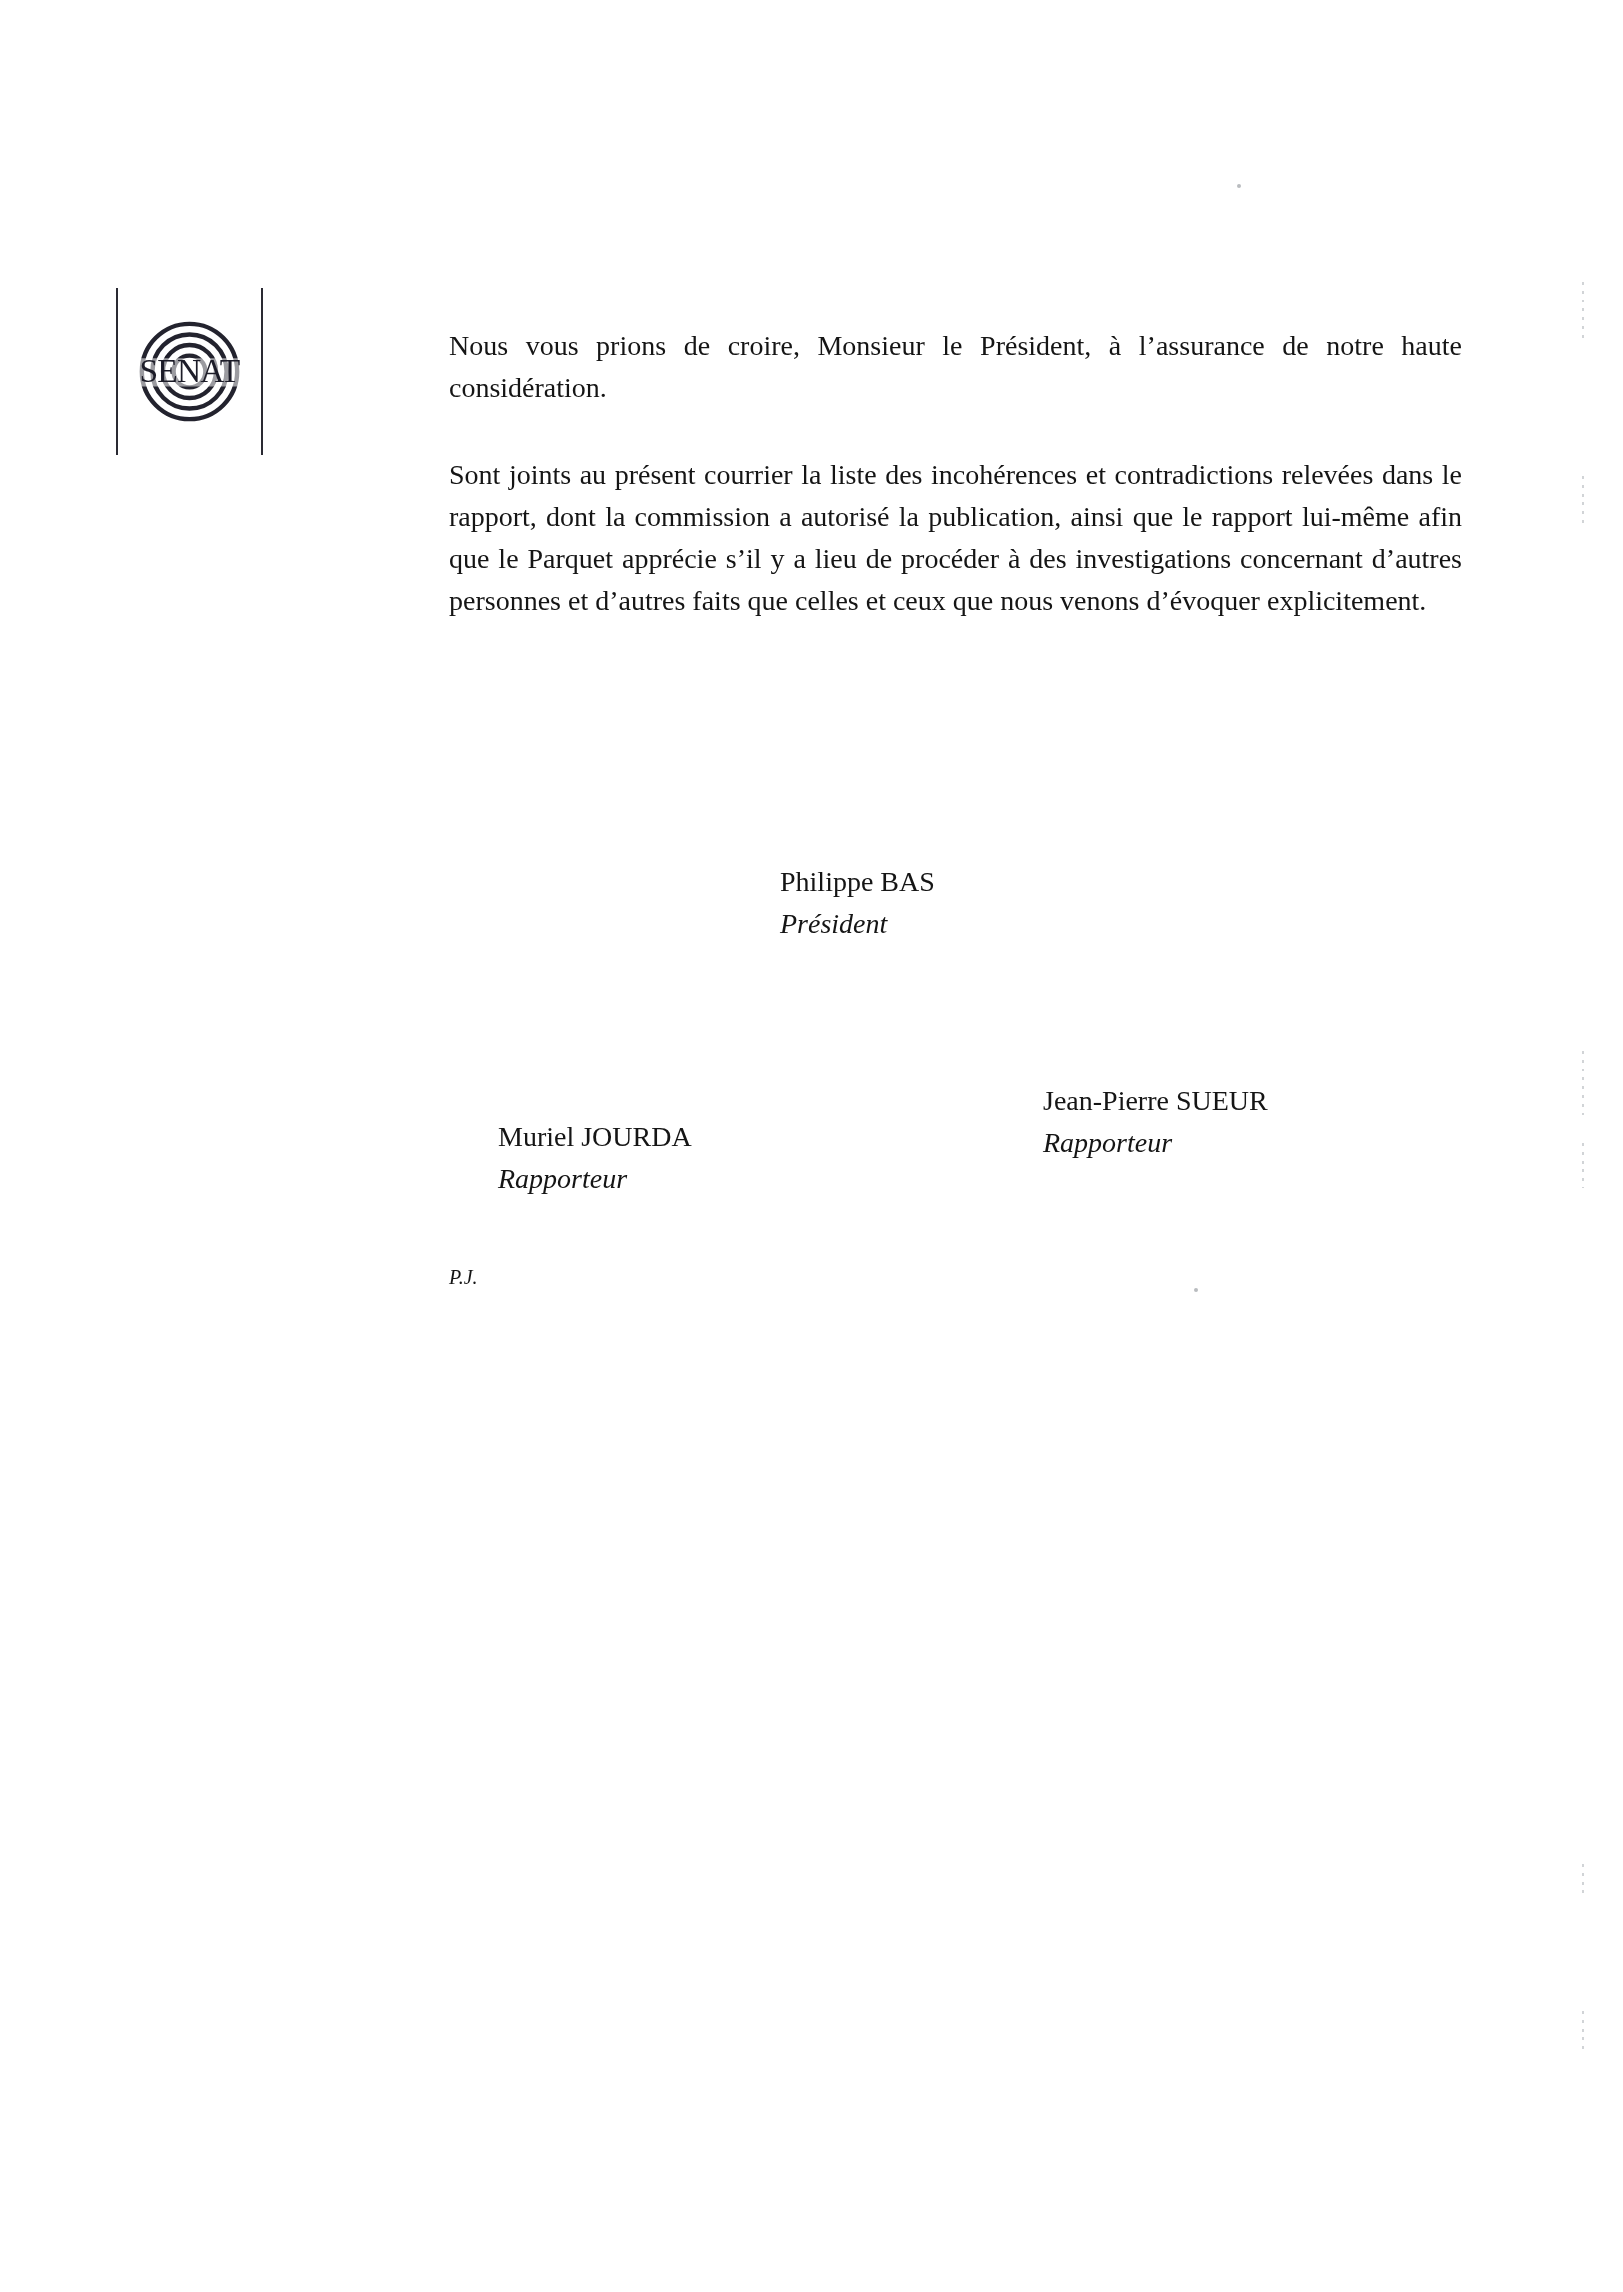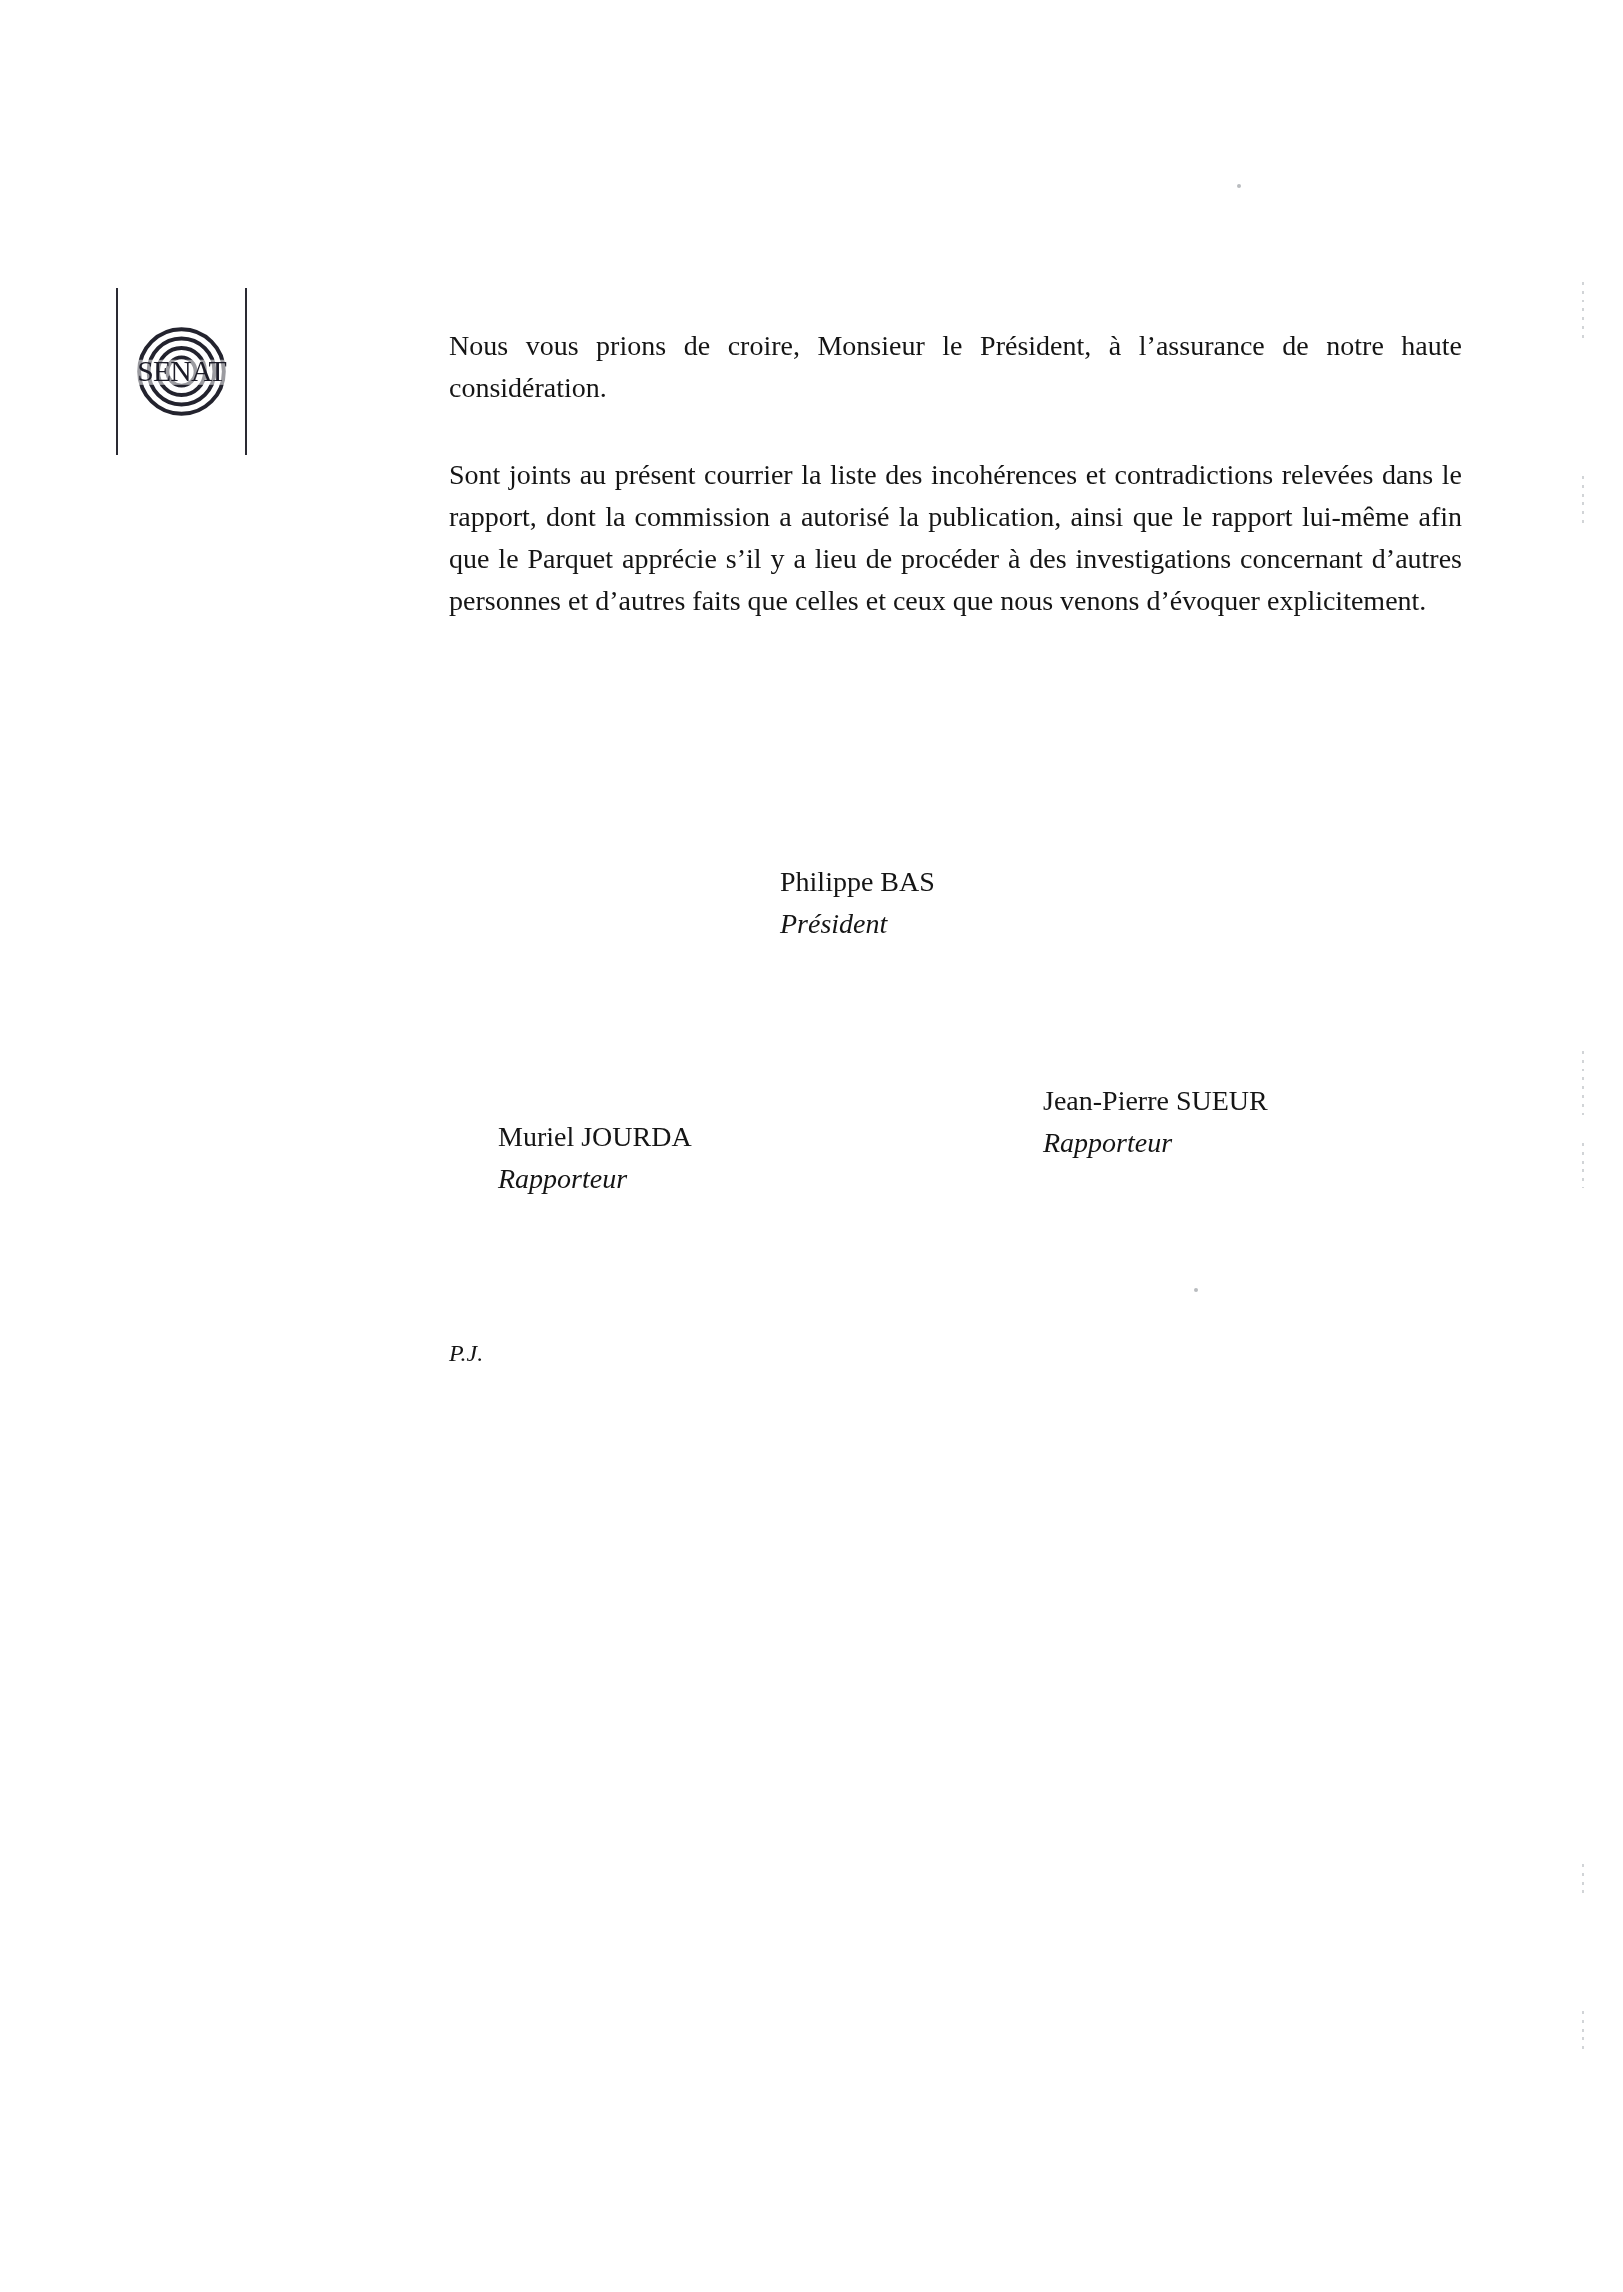--- a/index.html
+++ b/index.html
@@ -19,7 +19,7 @@
     position: absolute;
     left: 116px;
     top: 288px;
-    width: 131px;
+    width: 147px;
     height: 167px;
     border-left: 2px solid #2a2a33;
     border-right: 2px solid #2a2a33;

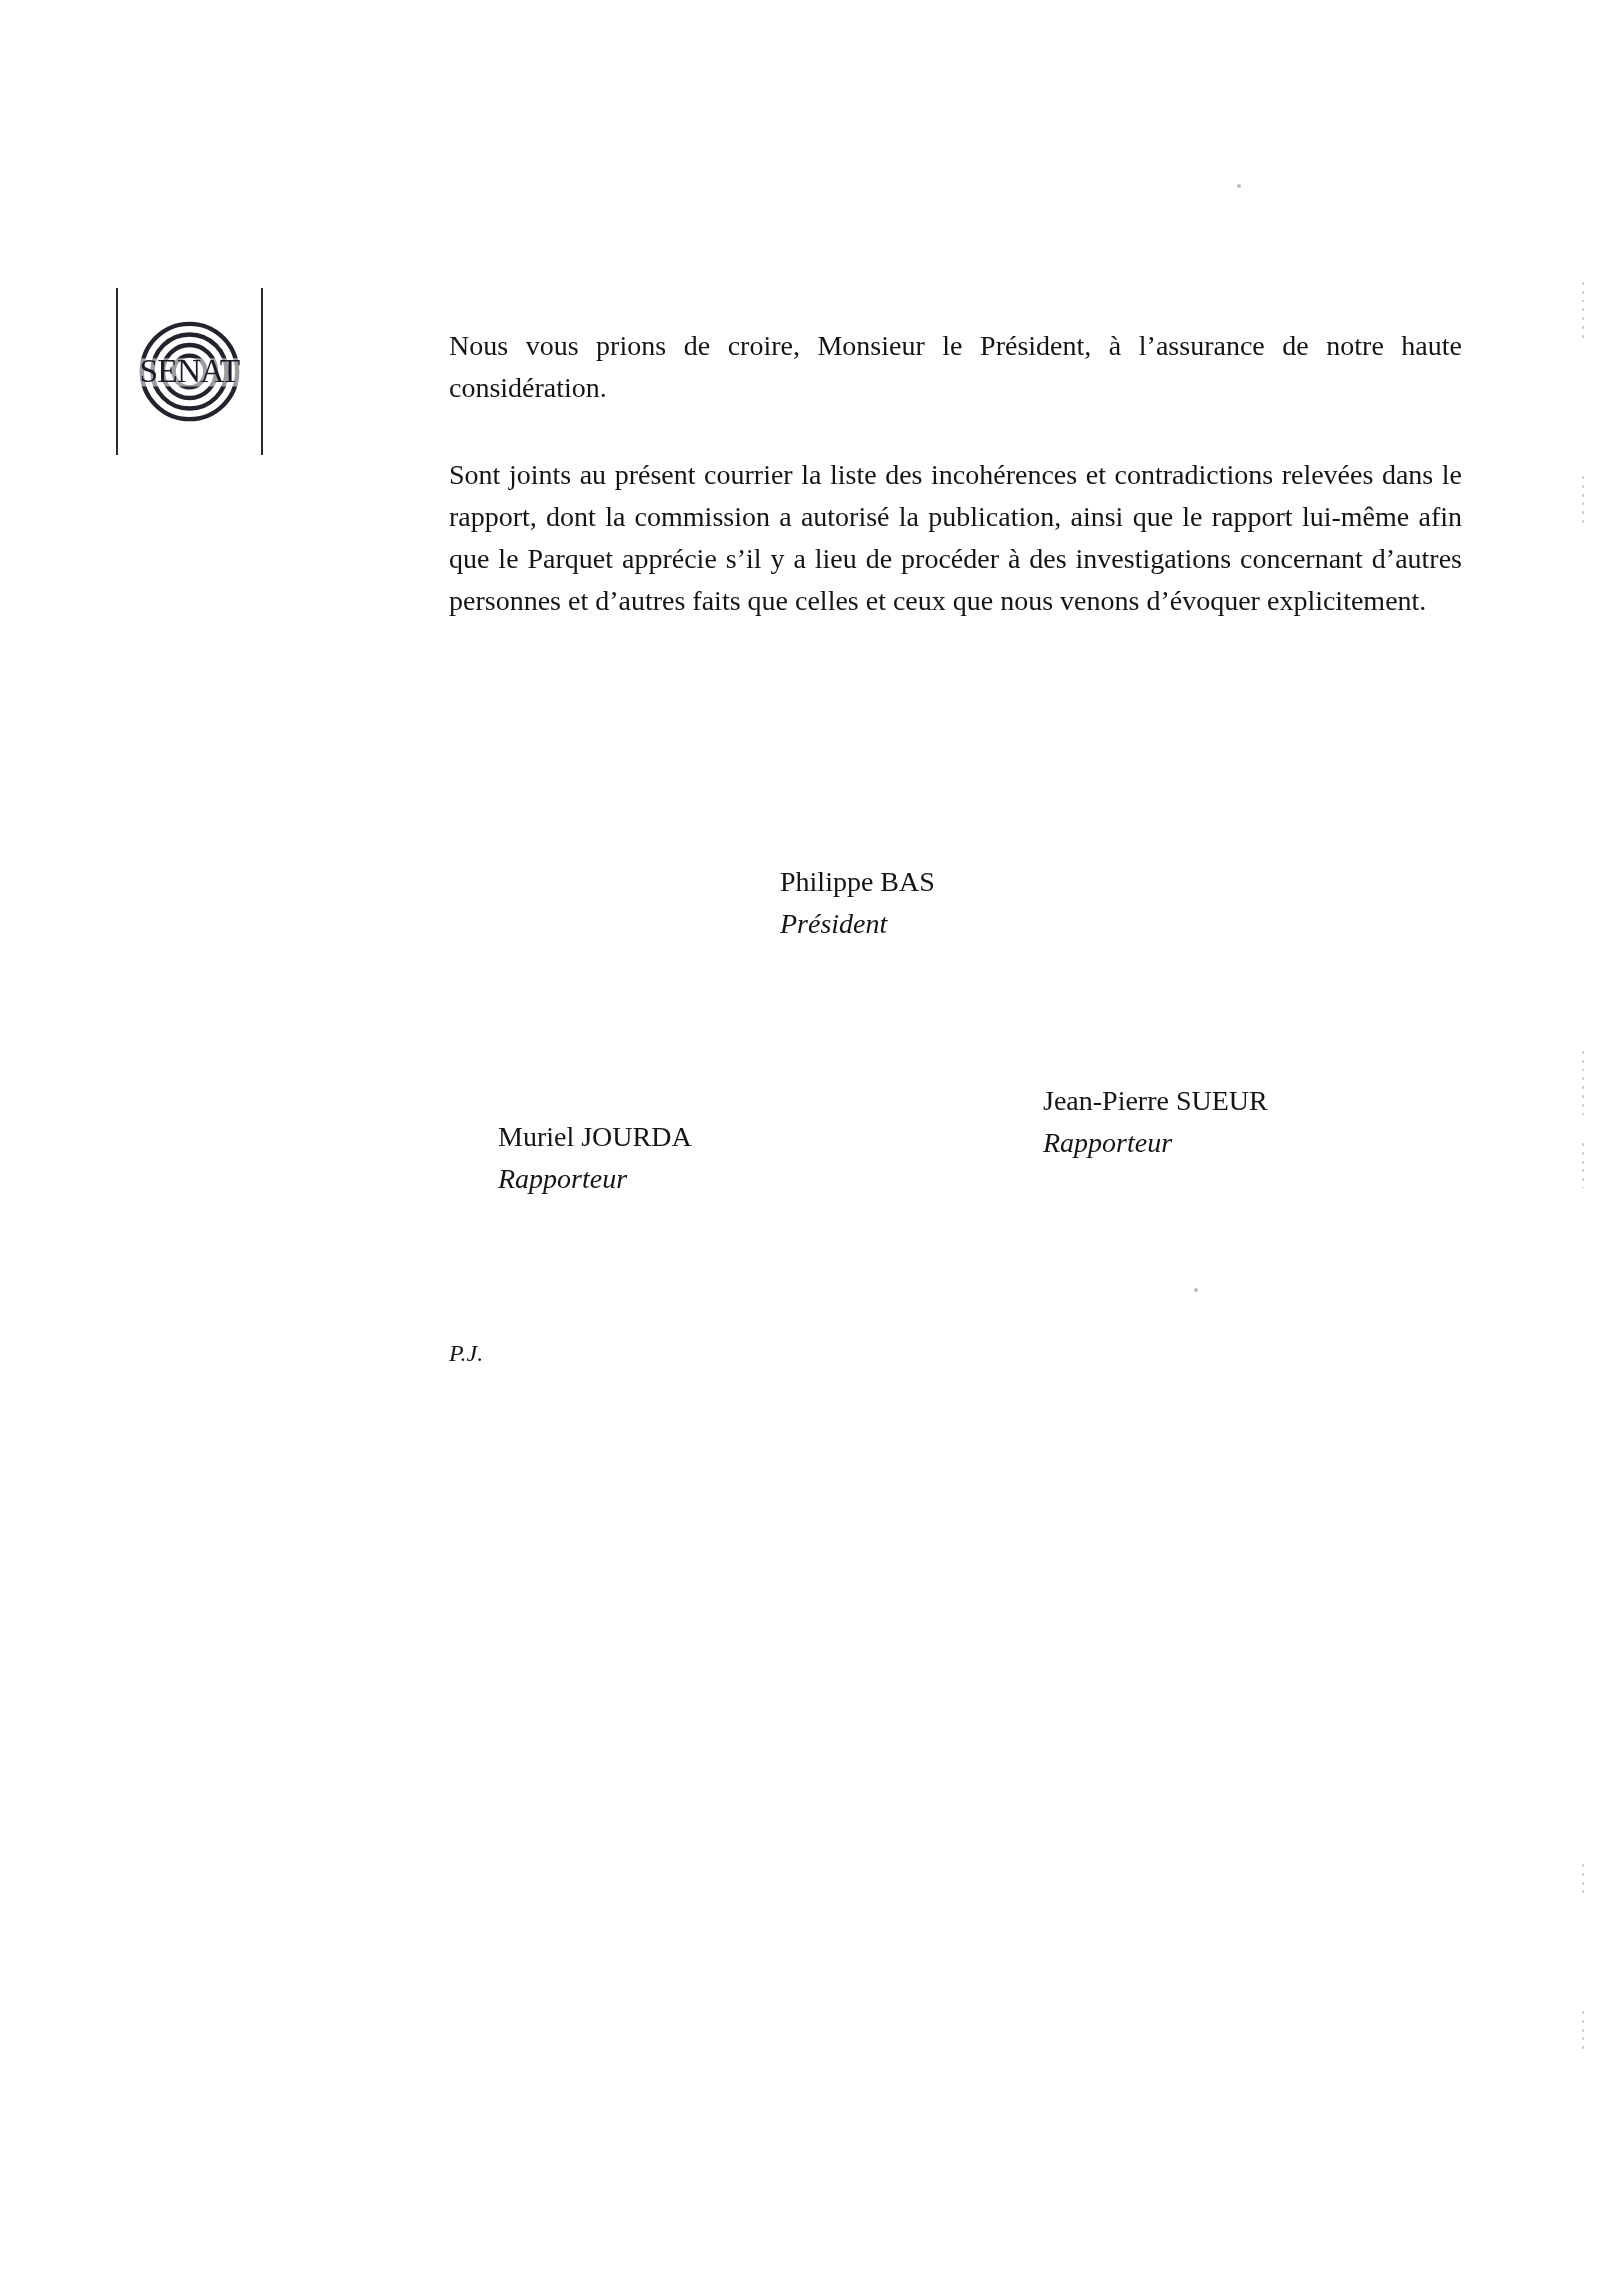--- a/index.html
+++ b/index.html
@@ -55,8 +55,8 @@
   .pj {
     position: absolute;
     left: 449px;
-    top: 1340px;
-    font-size: 24px;
+    top: 1266px;
+    font-size: 20px;
     font-style: italic;
     color: #151515;
   }

